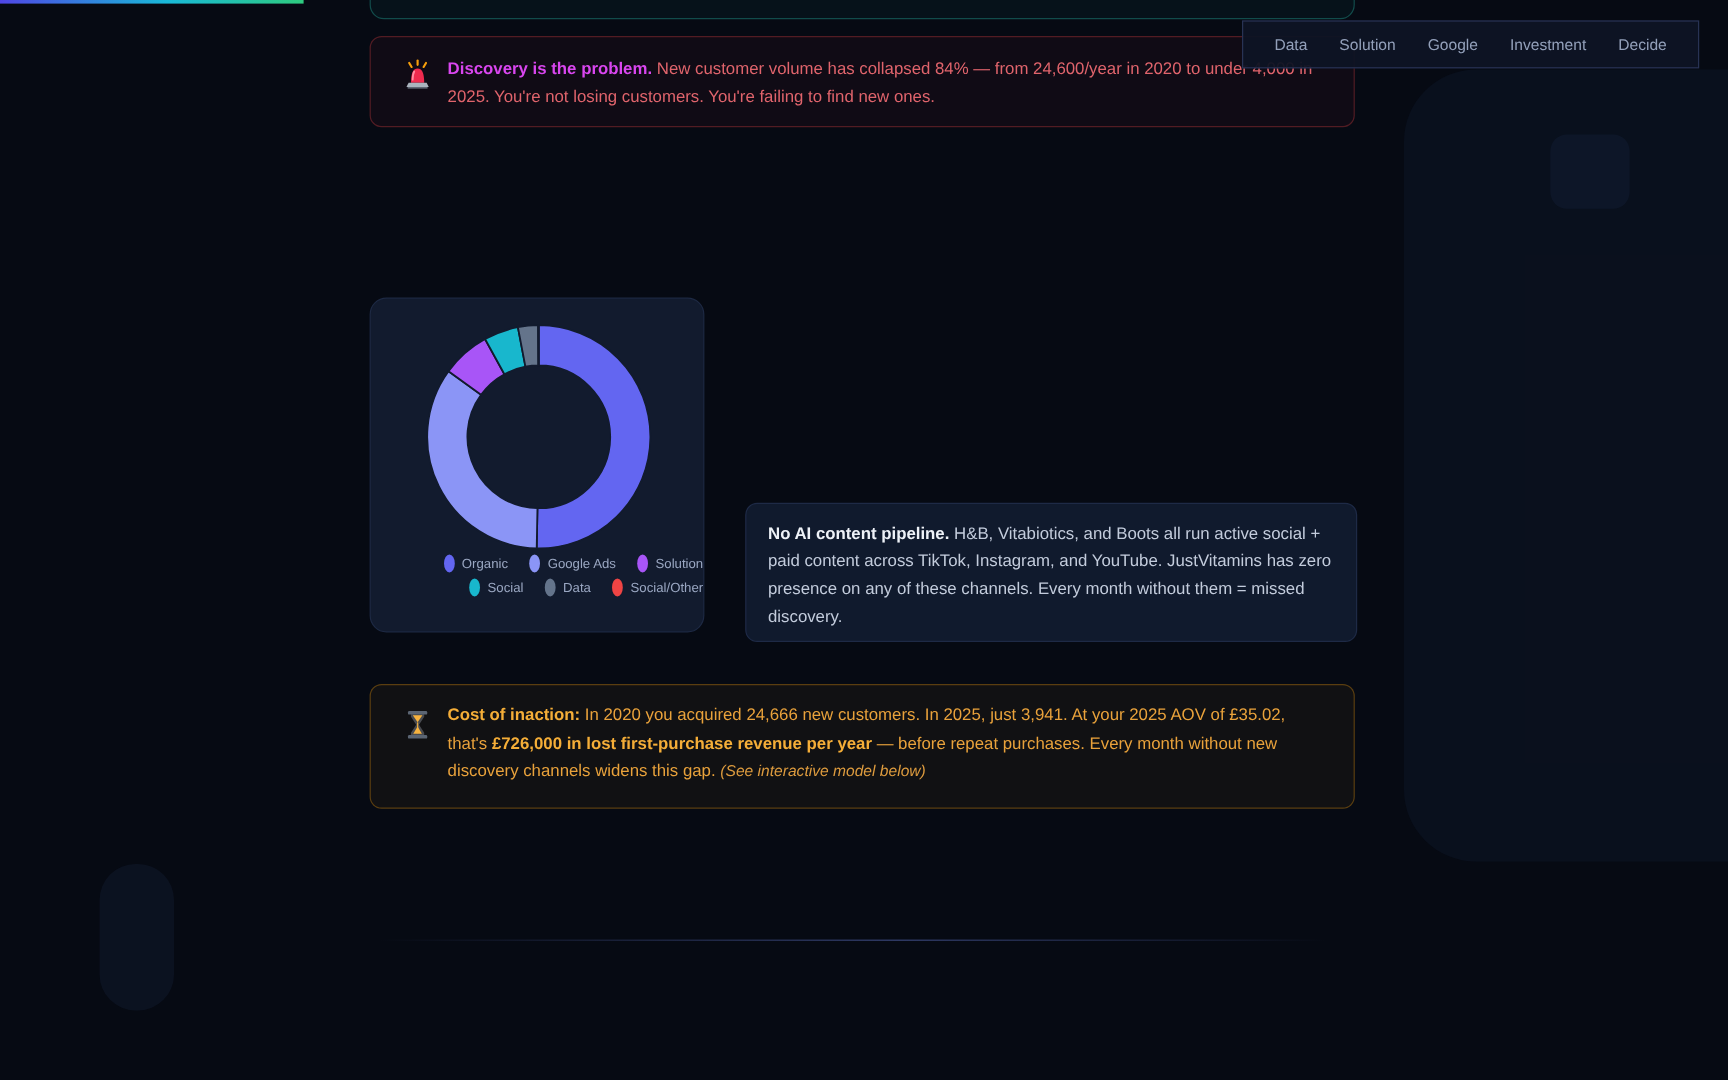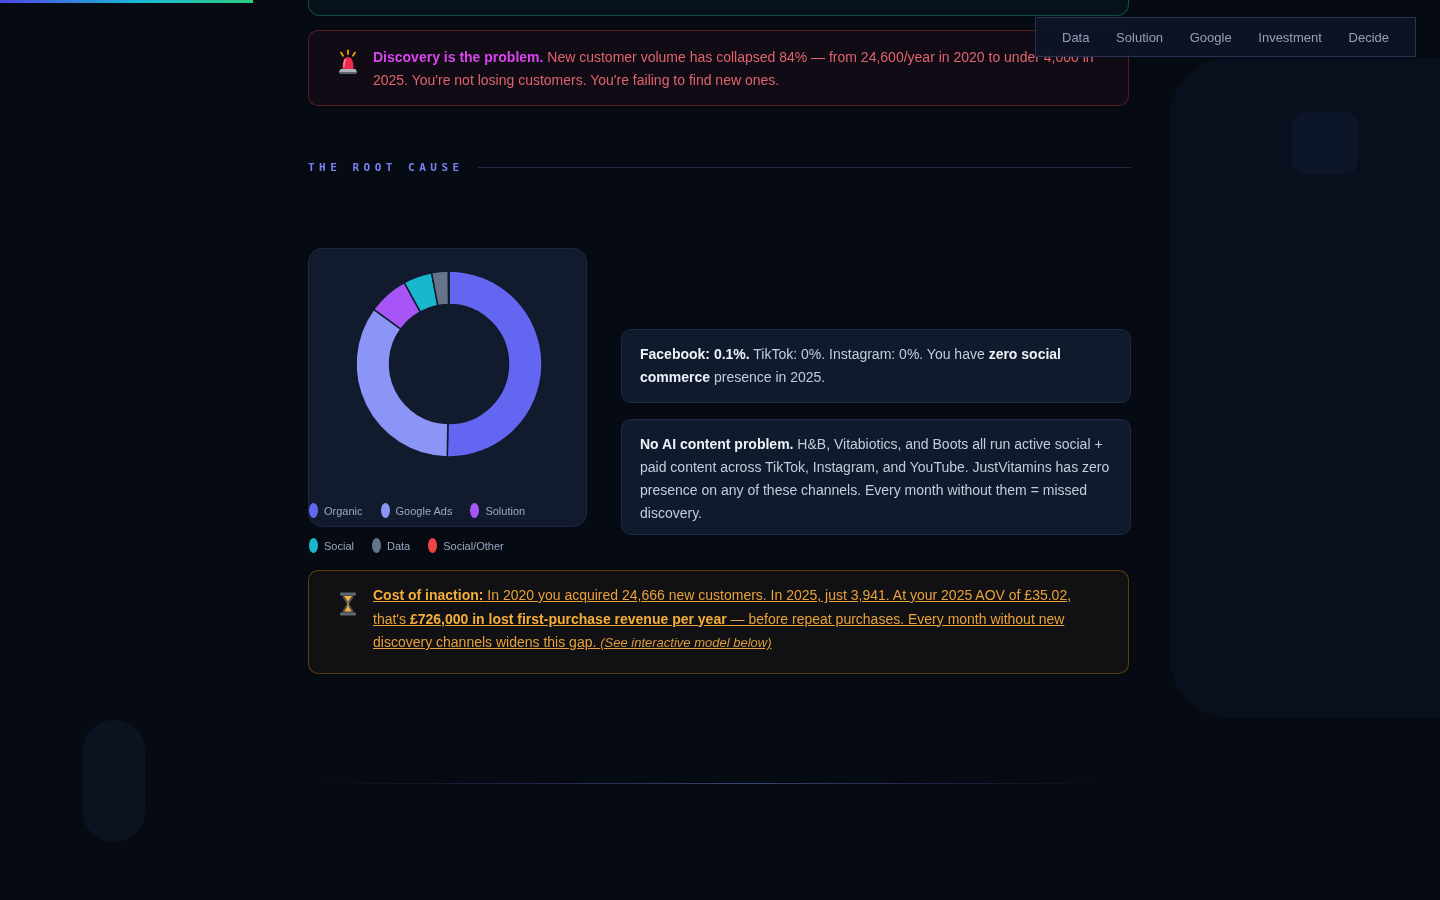--- a/index.html
+++ b/index.html
@@ -119,10 +119,6 @@
     <span>Decide</span>
   </nav>
 
-  <div class="eyebrow-row">
-    <span class="eyebrow">THE ROOT CAUSE</span>
-    <span class="eyebrow-line"></span>
-  </div>
 
   <div class="chart-card">
     <svg class="donut-svg" width="240" height="240" viewBox="0 0 240 240">

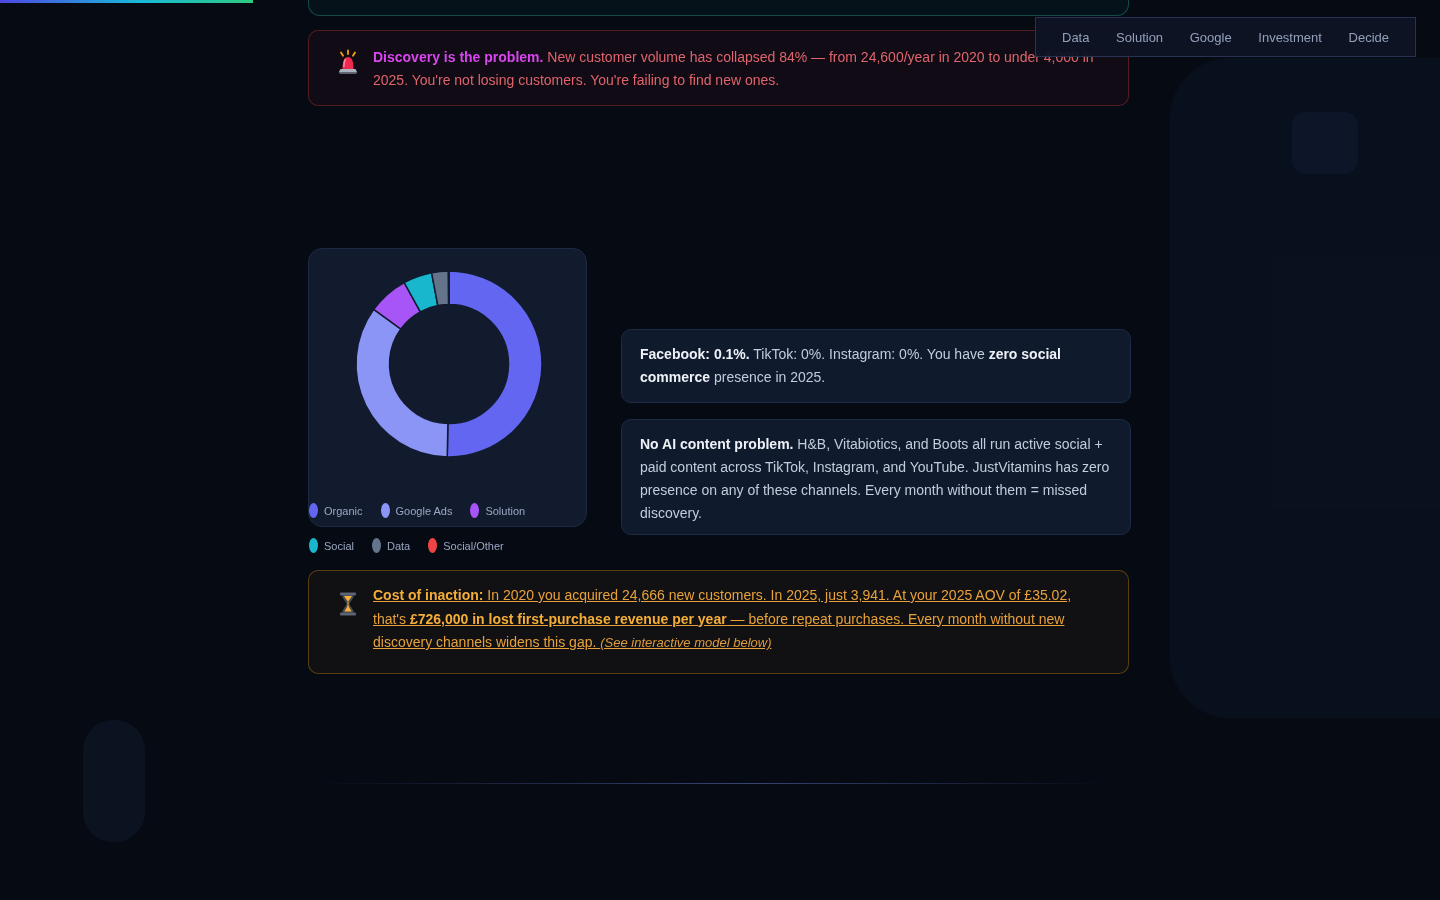--- a/index.html
+++ b/index.html
@@ -162,9 +162,6 @@
   </div>
 
 
-  <div class="info-card card-2">
-    <b>Facebook: 0.1%.</b><span> TikTok: 0%. Instagram: 0%. You have </span><b>zero social commerce</b><span> presence in 2025.</span>
-  </div>
 
   <div class="info-card card-3">
     <b>No AI content problem.</b><span> H&amp;B, Vitabiotics, and Boots all run active social + paid content across TikTok, Instagram, and YouTube. JustVitamins has zero presence on any of these channels. Every month without them = missed discovery.</span>

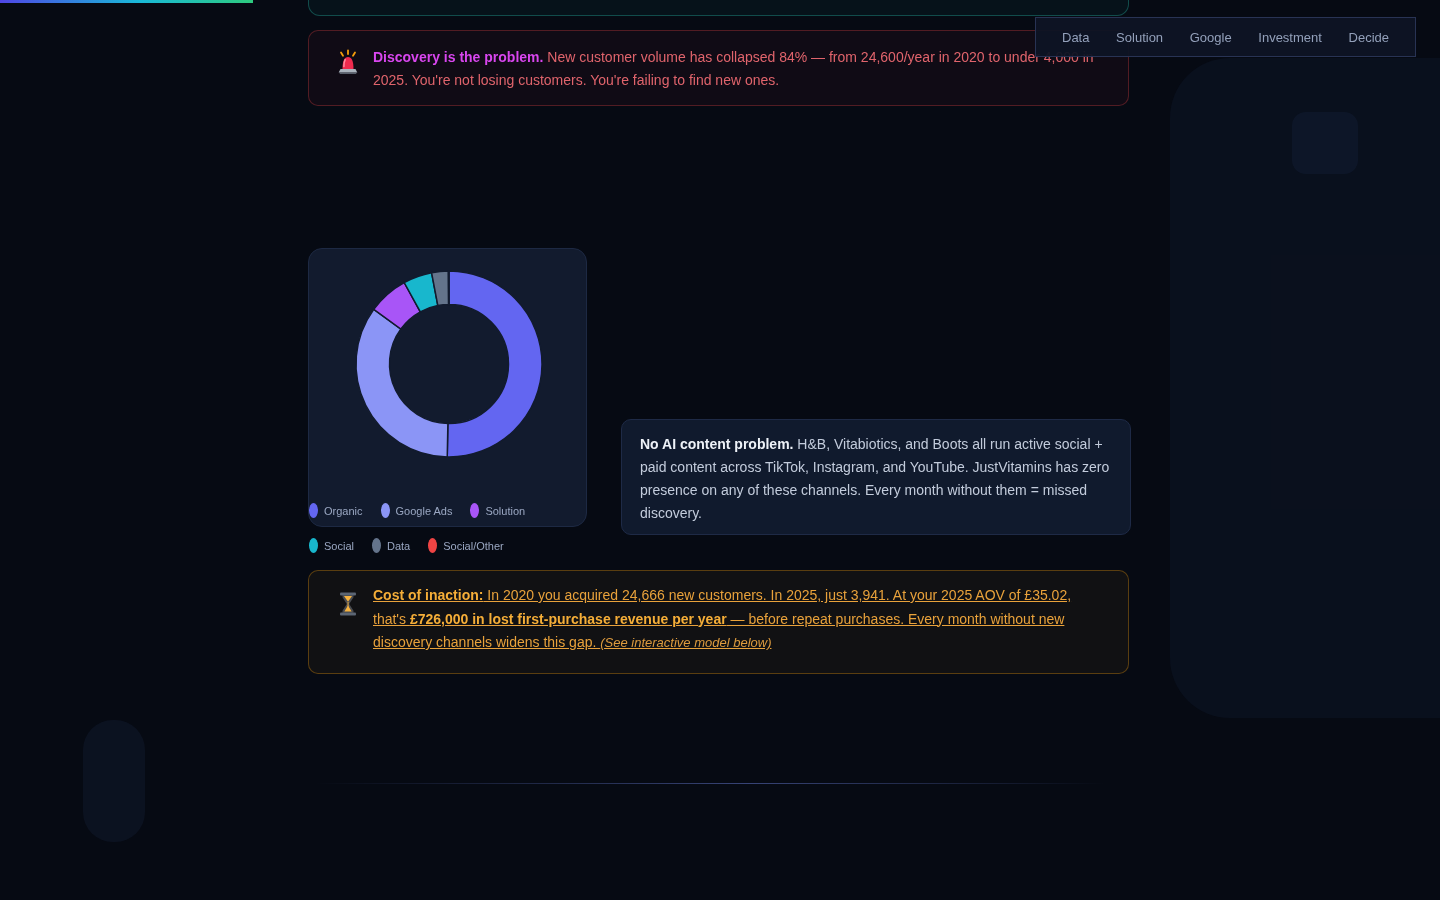--- a/index.html
+++ b/index.html
@@ -164,7 +164,7 @@
 
 
   <div class="info-card card-3">
-    <b>No AI content problem.</b><span> H&amp;B, Vitabiotics, and Boots all run active social + paid content across TikTok, Instagram, and YouTube. JustVitamins has zero presence on any of these channels. Every month without them = missed discovery.</span>
+    <b>No AI content pipeline.</b><span> H&amp;B, Vitabiotics, and Boots all run active social + paid content across TikTok, Instagram, and YouTube. JustVitamins has zero presence on any of these channels. Every month without them = missed discovery.</span>
   </div>
 
   <div class="cost-box">

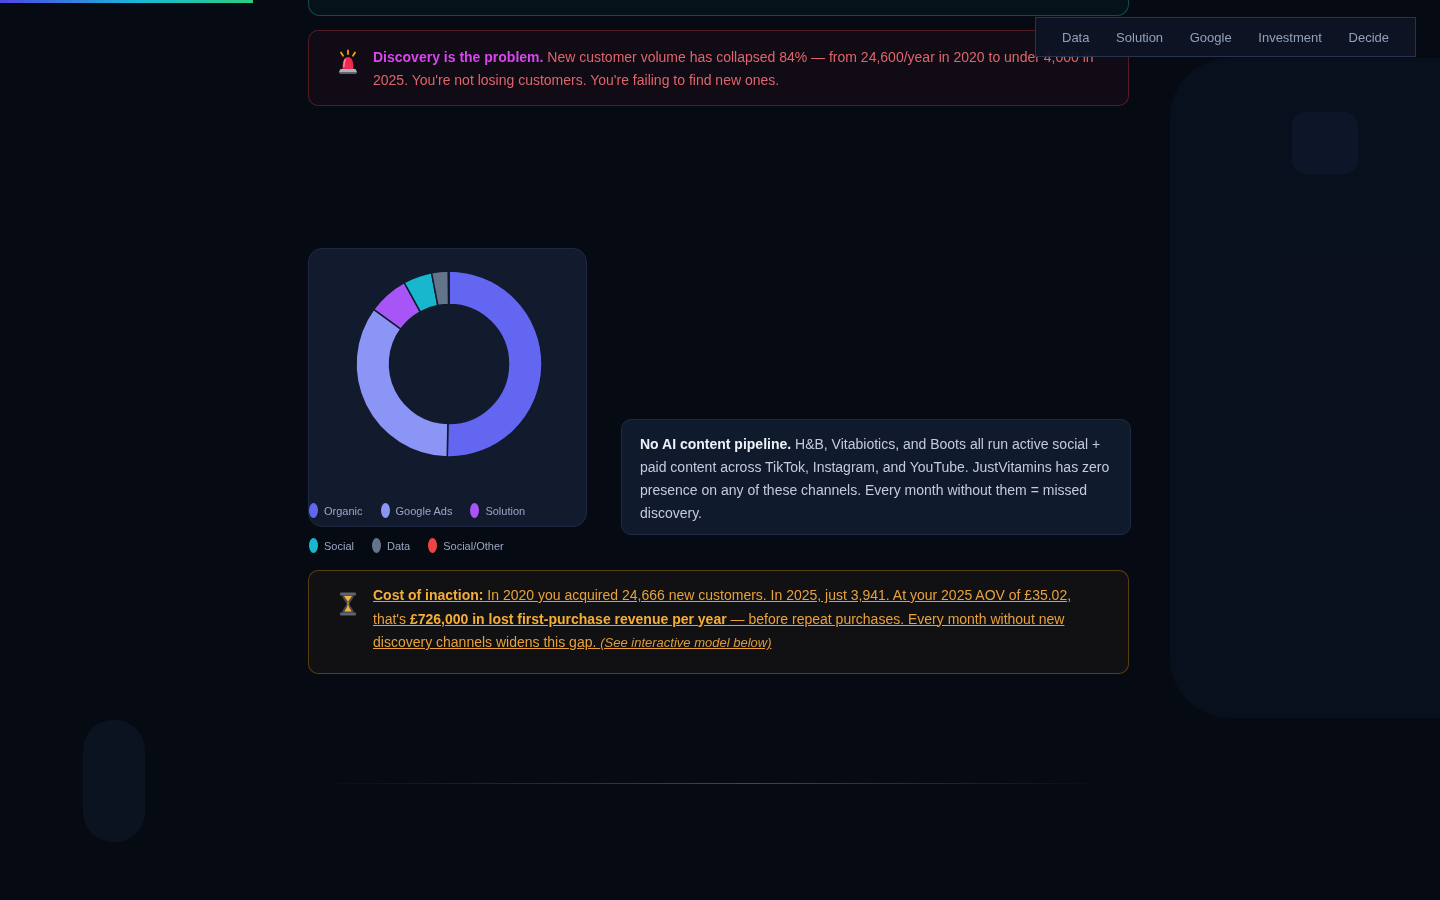--- a/index.html
+++ b/index.html
@@ -54,7 +54,7 @@
     background:#121b2e;border:1px solid #1d2943;border-radius:14px;box-sizing:border-box;}
   .donut-svg{position:absolute;left:20px;top:-5px;}
   .chart-legend{position:absolute;left:0;top:213px;width:100%;
-    display:flex;flex-direction:column;align-items:flex-start;gap:20px;margin-top:41px;}
+    display:flex;flex-direction:column;align-items:flex-end;gap:5px;}
   .legend-row{display:flex;gap:18px;align-items:center;}
   .legend-item{display:flex;align-items:center;gap:6px;font-size:11px;color:#9aa7c2;cursor:pointer;}
   .legend-dot{width:9px;height:15px;border-radius:50%;flex:none;}

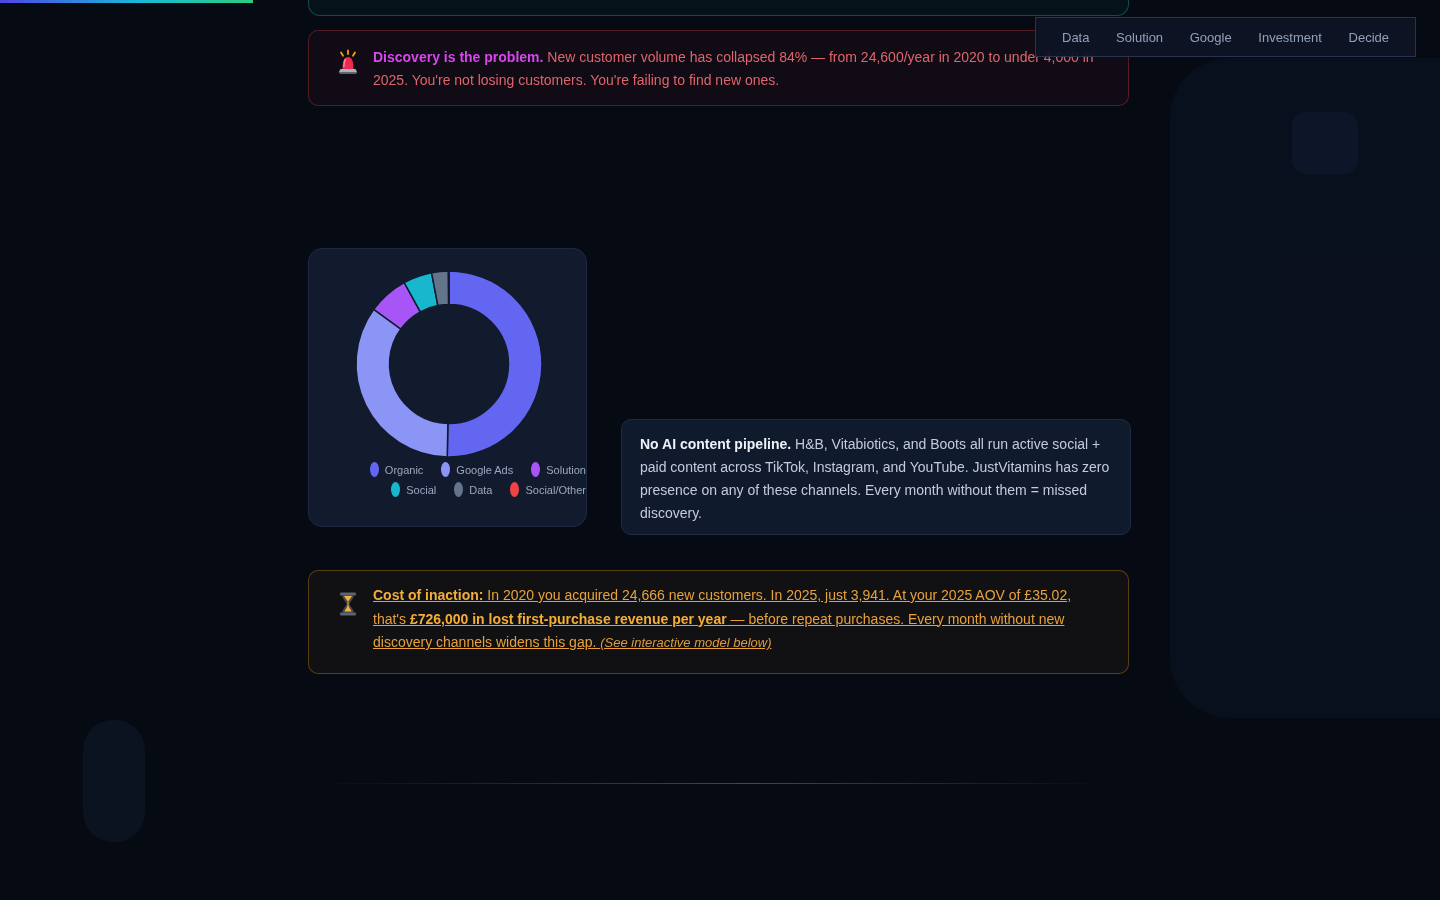--- a/index.html
+++ b/index.html
@@ -75,7 +75,7 @@
     border-radius:10px;box-sizing:border-box;}
   .cost-icon{position:absolute;left:30px;top:21px;width:18px;height:24px;}
   .cost-text{position:absolute;left:64px;top:13px;width:718px;
-    font-size:14px;line-height:23.5px;color:#e9a23b;text-decoration:underline;}
+    font-size:14px;line-height:23.5px;color:#e9a23b;}
   .cost-text b{color:#f5ae38;}
   .cost-text .note{font-style:italic;font-size:13px;color:#dd9b3e;}
 

